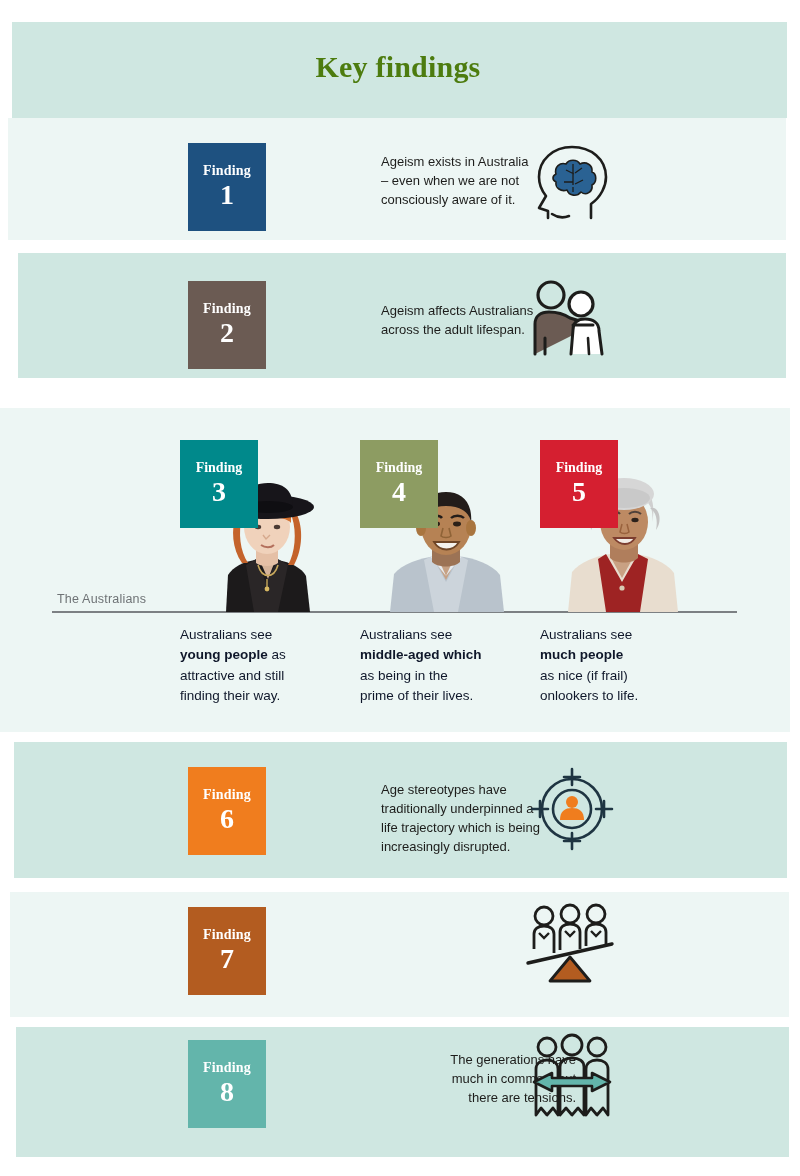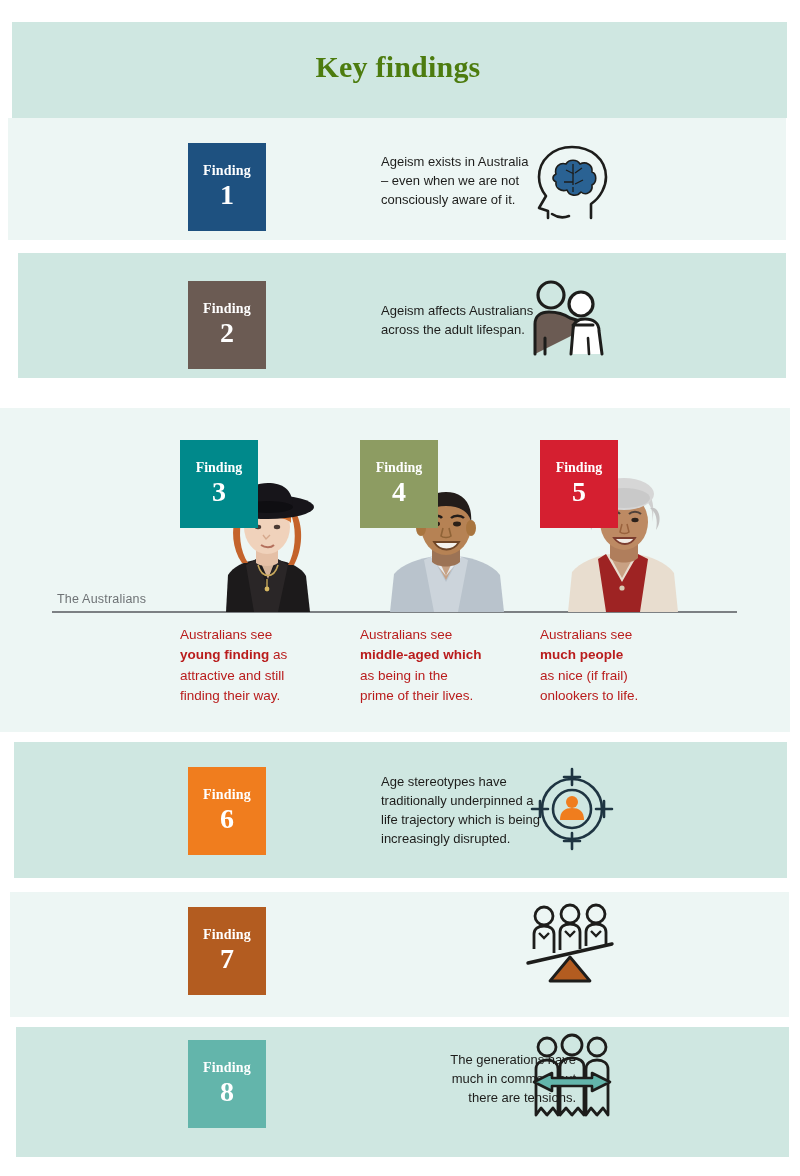--- a/index.html
+++ b/index.html
@@ -160,7 +160,7 @@
     position: absolute;
     font-size: 13.5px;
     line-height: 1.5;
-    color: #b91c1c;
+    color: #0f172a;
     width: 160px;
     font-family: "Liberation Sans", sans-serif;
   }

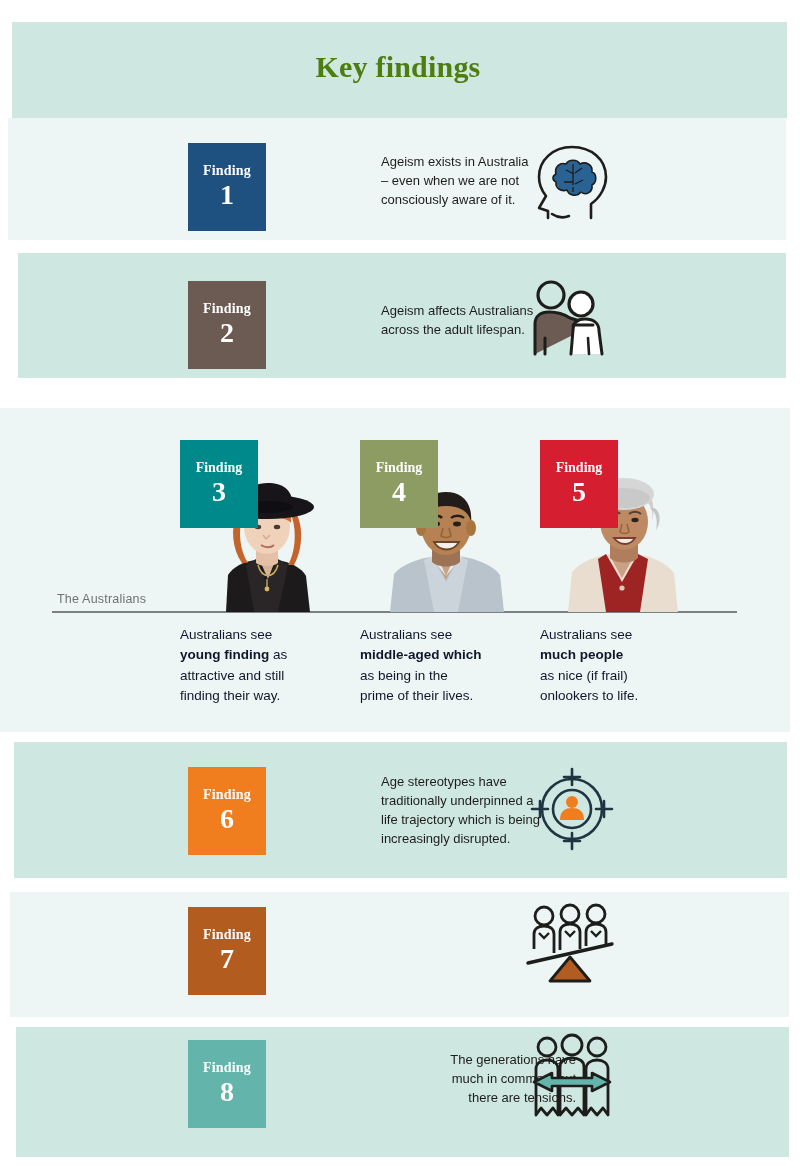--- a/index.html
+++ b/index.html
@@ -272,7 +272,7 @@
   <div class="gen-caption cap3">
     <span>Australians see</span>
     <br>
-    <b>young finding</b><span style="white-space:pre-line"> as
+    <b>young people</b><span style="white-space:pre-line"> as
 attractive and still
 finding their way.</span>
   </div>

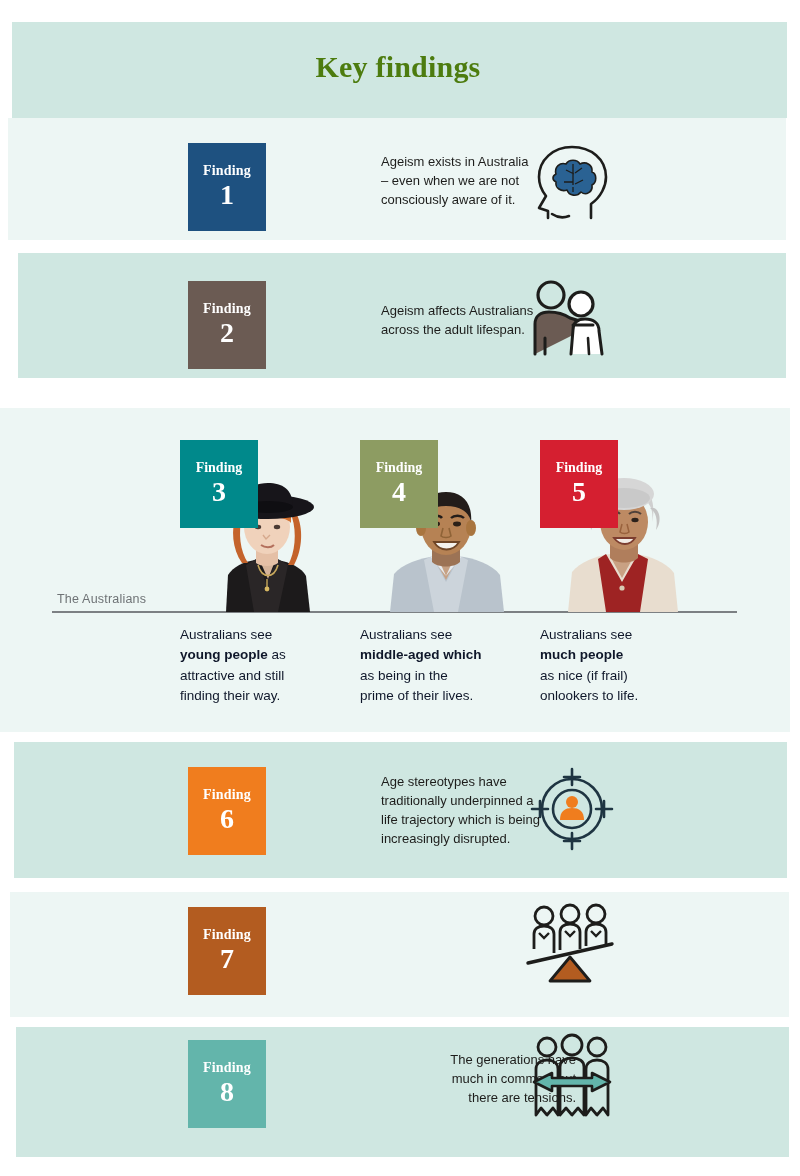--- a/index.html
+++ b/index.html
@@ -97,7 +97,7 @@
   .row2 { left: 188px; top: 281px; }
   .row2 .row-text { margin-left: 115px; margin-top: 21px; width: 200px; }
   .row6 { left: 188px; top: 767px; }
-  .row6 .row-text { margin-left: 115px; margin-top: 6px; width: 205px; }
+  .row6 .row-text { margin-left: 115px; margin-top: 14px; width: 205px; }
   .row7 { left: 188px; top: 907px; }
   .row7 .row-text { margin-left: 115px; margin-top: 11px; width: 195px; }
   .row8 { left: 188px; top: 1040px; }

